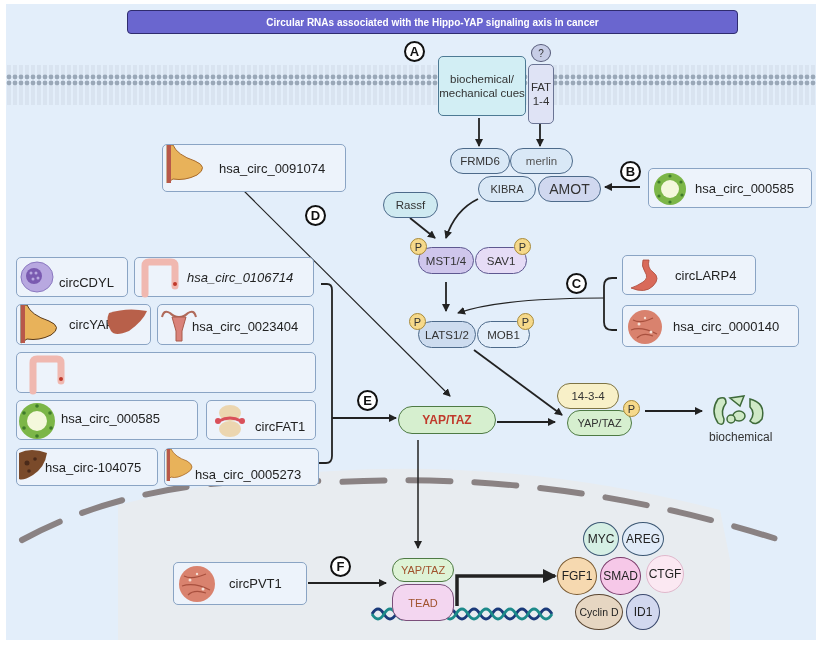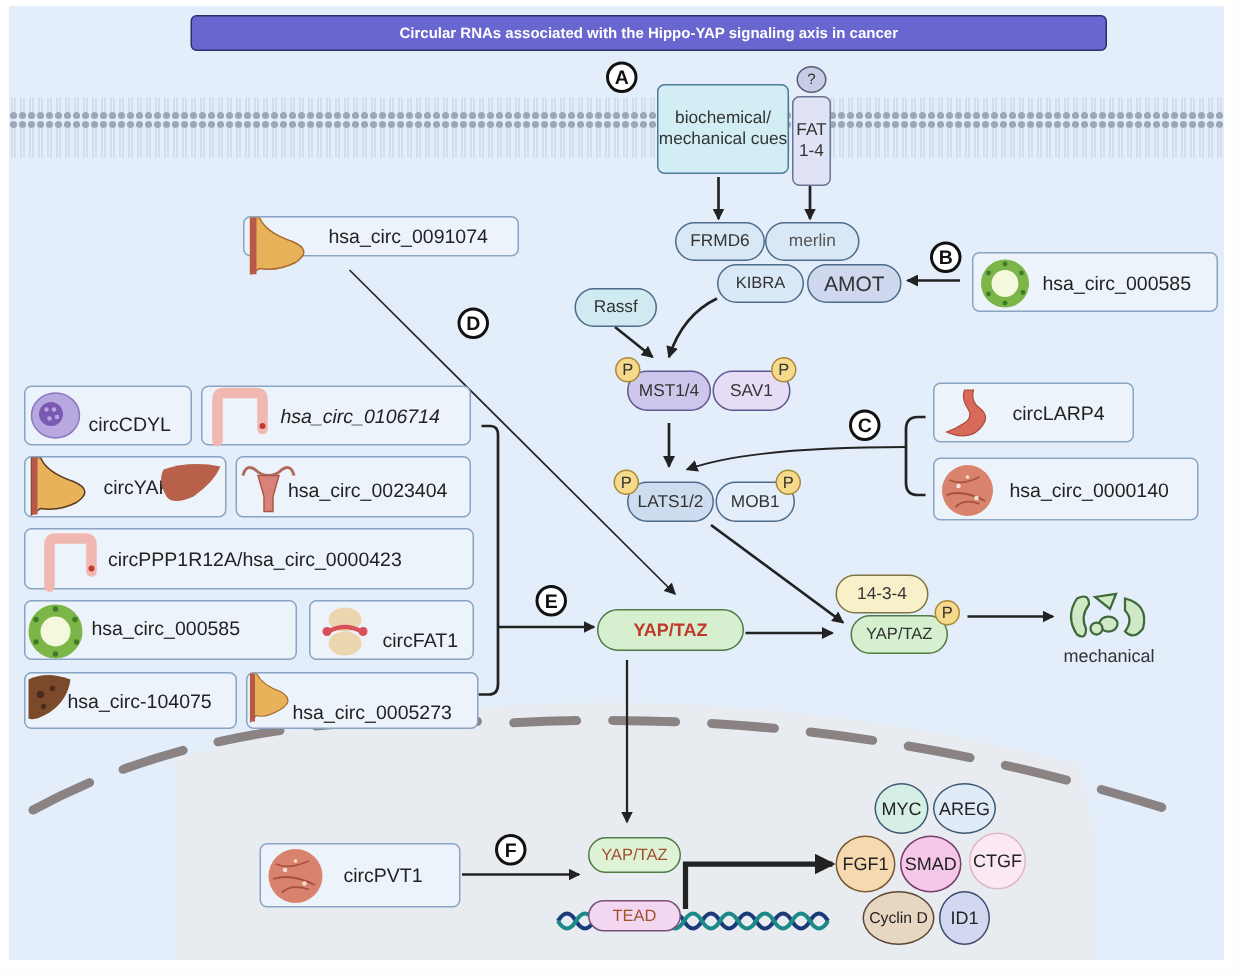--- a/index.html
+++ b/index.html
@@ -182,7 +182,7 @@
   <span class="lbl" style="margin-left:50px;">hsa_circ_0000140</span>
 </div>
 
-<div class="card" style="left:162px;top:144px;width:184px;height:27px;">
+<div class="card" style="left:162px;top:144px;width:184px;height:48px;">
   <span class="icon" style="left:0px;top:0px;">
     <svg width="48" height="38">
         <path d="M4,0 L10,0 Q14,10 32,16 Q46,22 34,30 Q22,36 10,34 L4,38 Z" fill="#e8b25a" stroke="#a86a2a" stroke-width="1"></path>

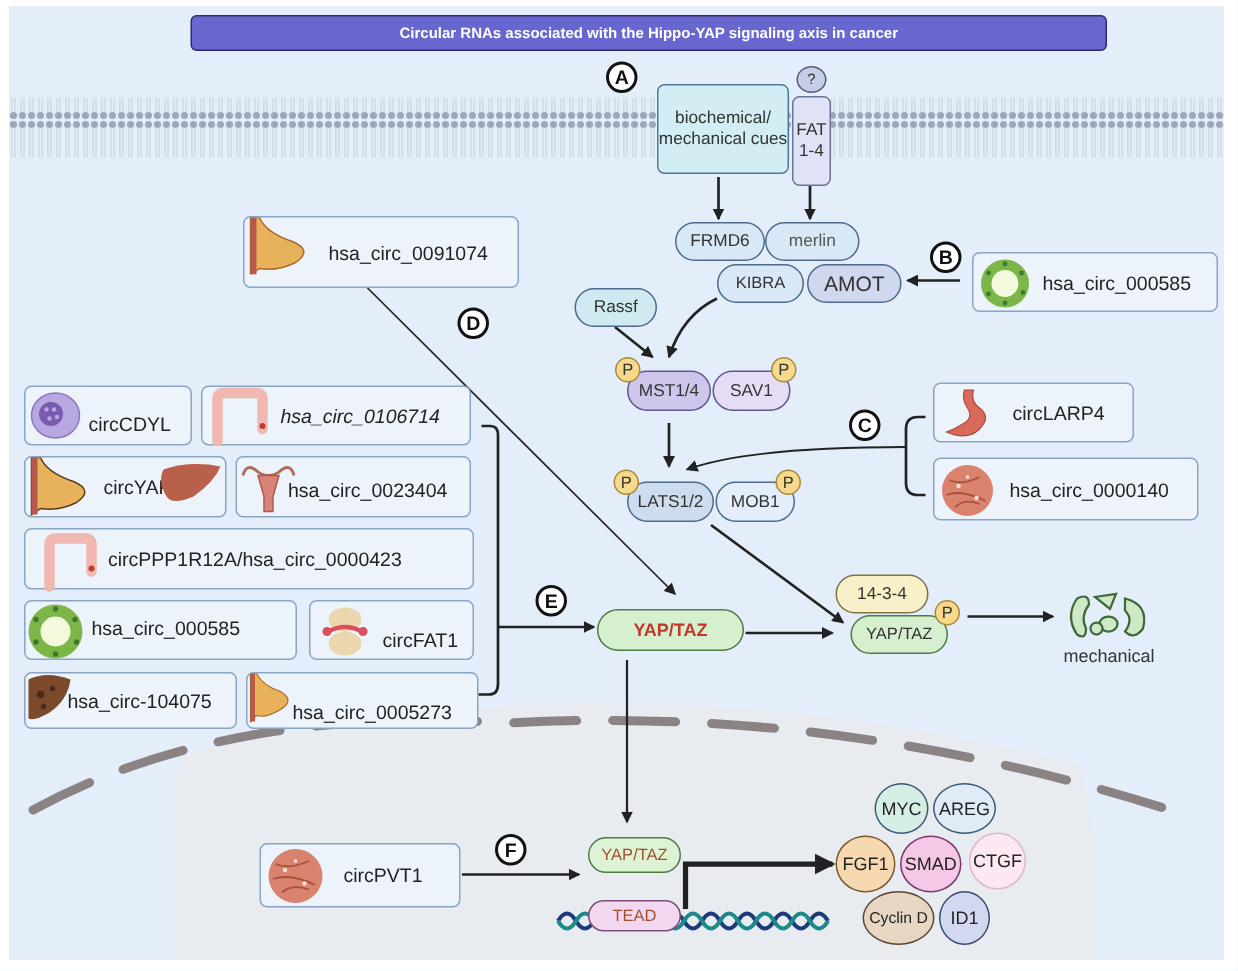--- a/index.html
+++ b/index.html
@@ -242,7 +242,6 @@
         <circle cx="34" cy="24" r="2" fill="#c0392b"></circle>
       </svg>
   </span>
-  <span class="lbl" style="margin-left:55px;">circPPP1R12A/hsa_circ_0000423</span>
 </div>
 <div class="card" style="left:16px;top:400px;width:182px;height:40px;">
   <span class="icon" style="left:0px;top:0px;">

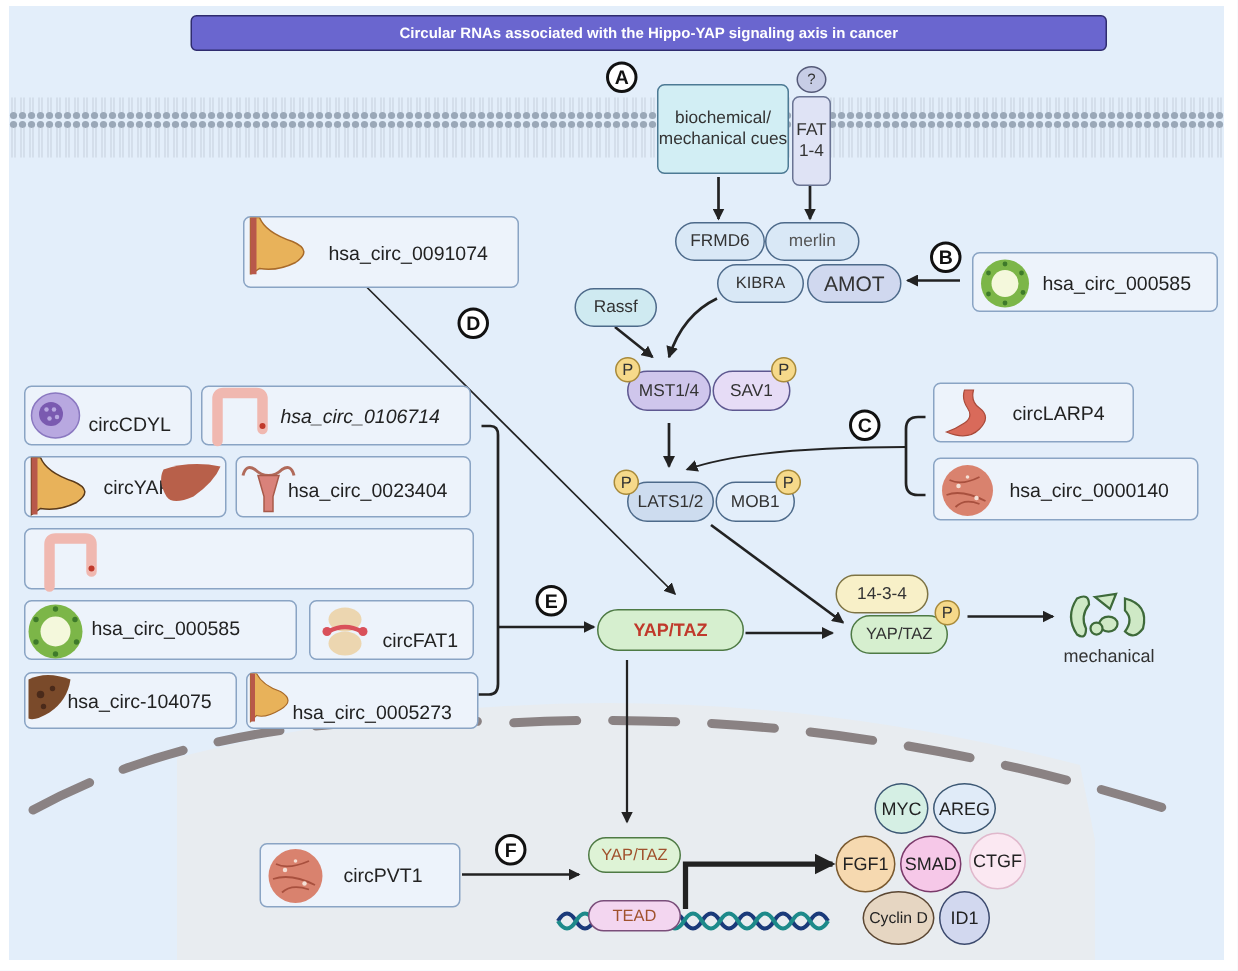--- a/index.html
+++ b/index.html
@@ -124,7 +124,7 @@
 <div class="pill" style="left:557px;top:383px;width:62px;height:26px;background:#f8f0c8;border-color:#7e7444;">14-3-4</div>
 <div class="pill" style="left:567px;top:410px;width:65px;height:26px;background:#d6efcf;border-color:#4e7a44;font-size:11px;">YAP/TAZ</div>
 <div class="pbadge" style="left:623px;top:400px;">P</div>
-<div class="deg-label" style="left:709px;top:430px;">mechanical</div>
+<div class="deg-label" style="left:709px;top:430px;">biochemical</div>
 
 <div class="pill" style="left:392px;top:558px;width:62px;height:24px;background:#def3d6;border-color:#4e7a44;color:#a0522d;font-size:11px;">YAP/TAZ</div>
 <div class="pill" style="left:392px;top:584px;width:62px;height:21px;background:#f3d6f0;border-color:#7a4e7a;color:#a0522d;font-size:11px;margin-top:16px;">TEAD</div>

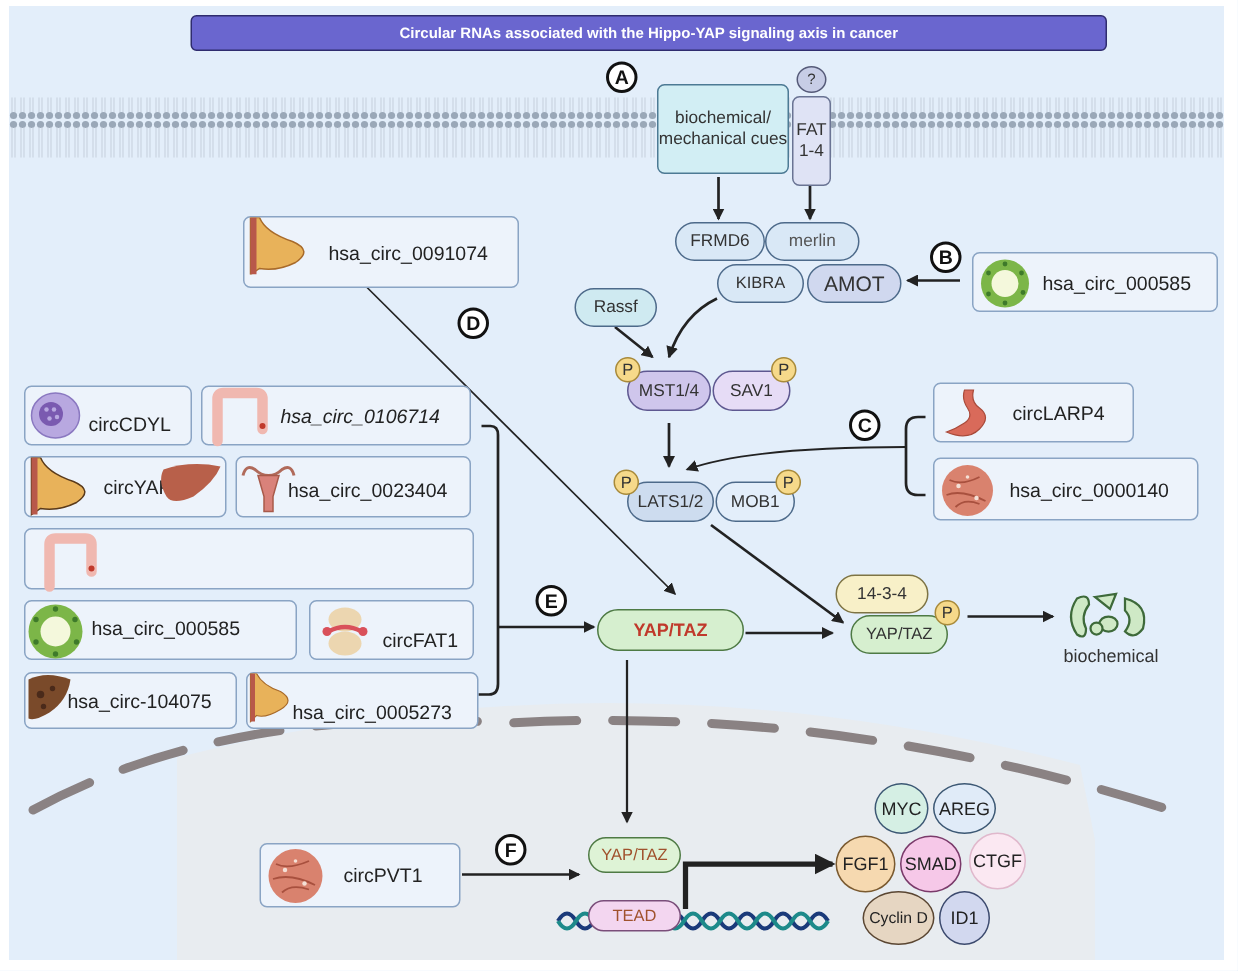--- a/index.html
+++ b/index.html
@@ -127,7 +127,7 @@
 <div class="deg-label" style="left:709px;top:430px;">biochemical</div>
 
 <div class="pill" style="left:392px;top:558px;width:62px;height:24px;background:#def3d6;border-color:#4e7a44;color:#a0522d;font-size:11px;">YAP/TAZ</div>
-<div class="pill" style="left:392px;top:584px;width:62px;height:21px;background:#f3d6f0;border-color:#7a4e7a;color:#a0522d;font-size:11px;margin-top:16px;">TEAD</div>
+<div class="pill" style="left:392px;top:584px;width:62px;height:37px;background:#f3d6f0;border-color:#7a4e7a;color:#a0522d;font-size:11px;">TEAD</div>
 
 <div class="gene" style="left:583px;top:522px;width:36px;height:34px;background:#d5efe4;">MYC</div>
 <div class="gene" style="left:622px;top:522px;width:42px;height:34px;background:#e0ebf8;">AREG</div>

